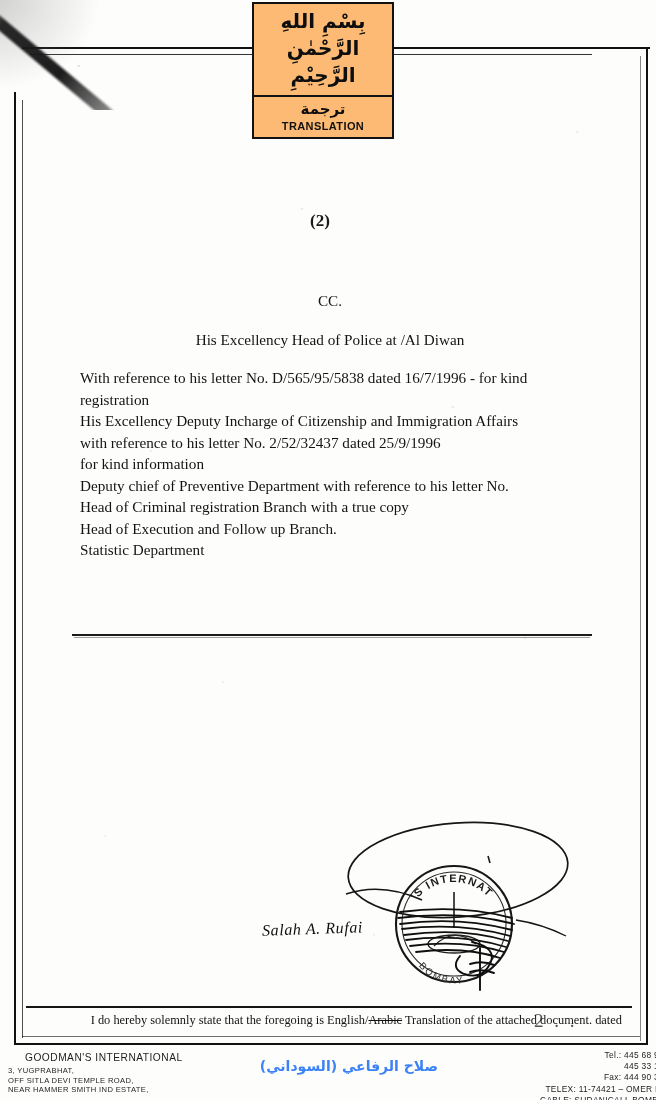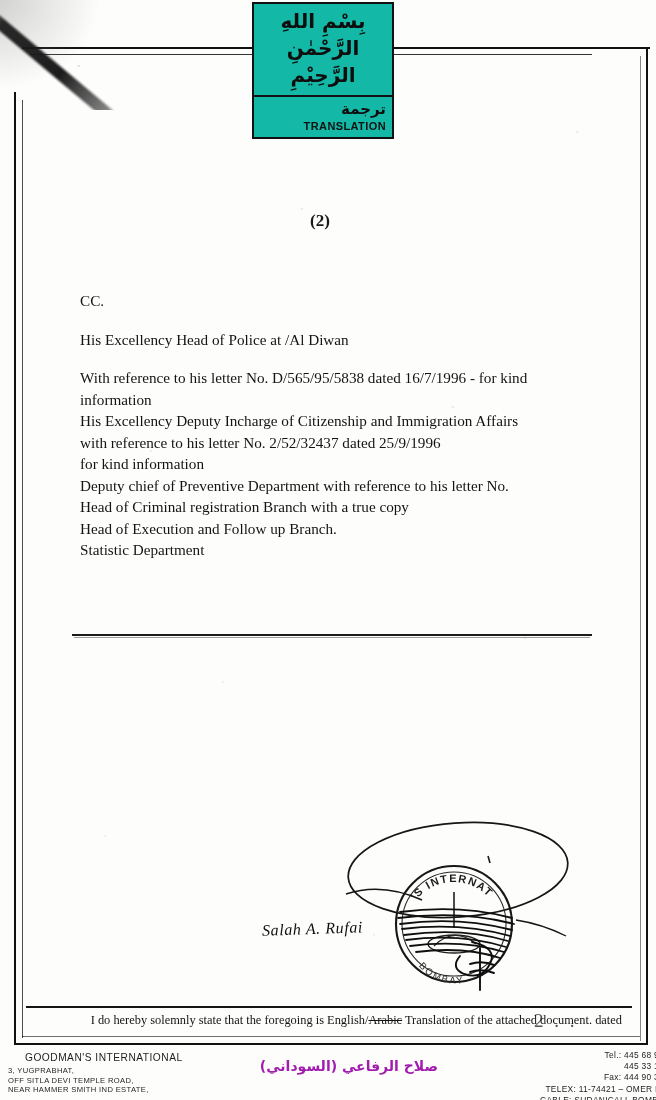--- a/index.html
+++ b/index.html
@@ -80,7 +80,7 @@
     position: absolute; left: 252px; top: 2px;
     width: 138px;
     border: 2px solid #111;
-    background: #14b8a6;
+    background: #fdba74;
     text-align: center;
   }
   #stamp-bismillah {

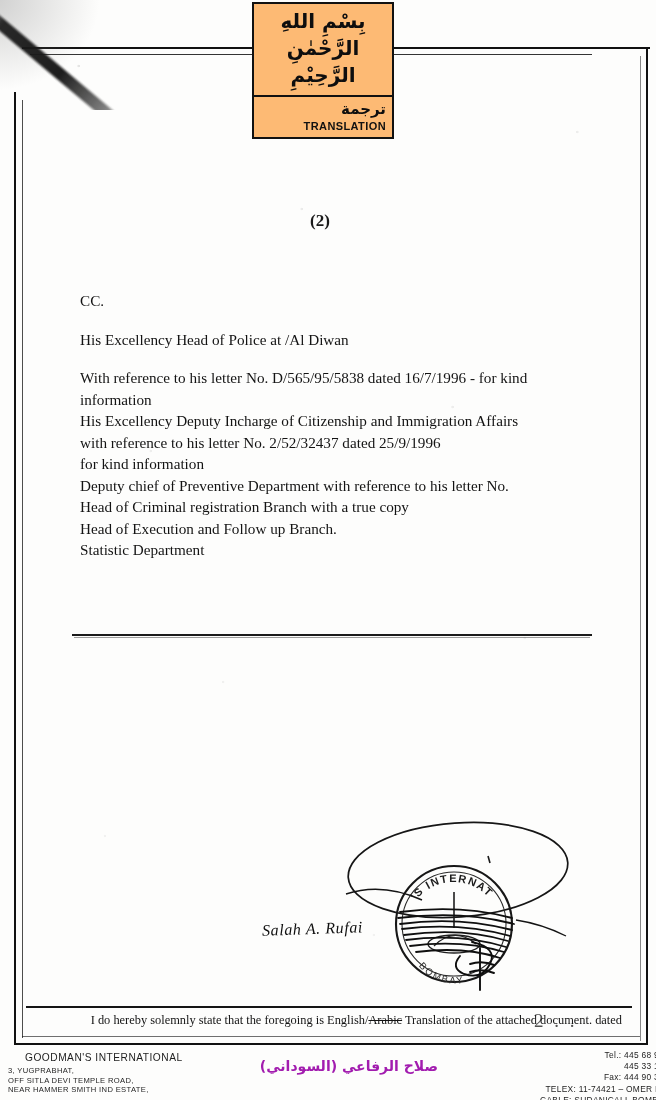--- a/index.html
+++ b/index.html
@@ -94,7 +94,7 @@
     letter-spacing: -1px;
     color: #0e0e0e;
   }
-  #stamp-lower { padding: 3px 6px 5px; text-align: right; }
+  #stamp-lower { padding: 3px 14px 5px; }
   #stamp-tarjama {
     font-family: "DejaVu Sans", sans-serif;
     font-size: 15px;

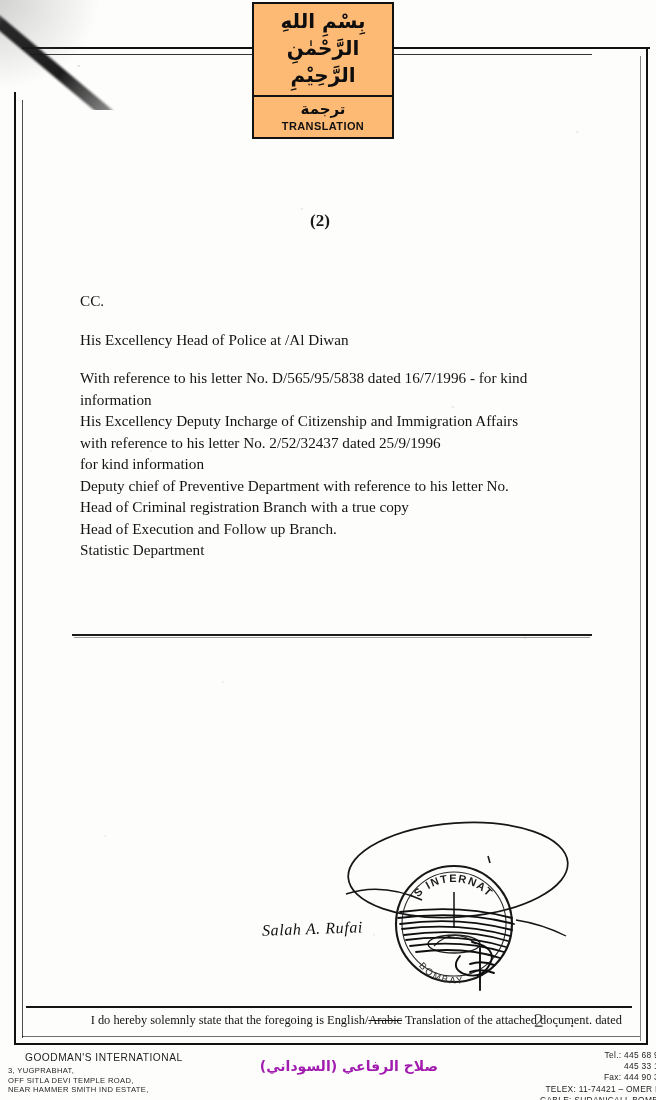--- a/index.html
+++ b/index.html
@@ -131,7 +131,7 @@
     line-height: 21.5px;
     color: #131313;
   }
-  #body-copy .para { margin: 0 0 17px 0; }
+  #body-copy .para { margin: 0 0 17px 0; text-align: center; }
   #body-copy .block { margin: 0; }
   #body-copy .just  { text-align: justify; }
   .strike { text-decoration: line-through; }

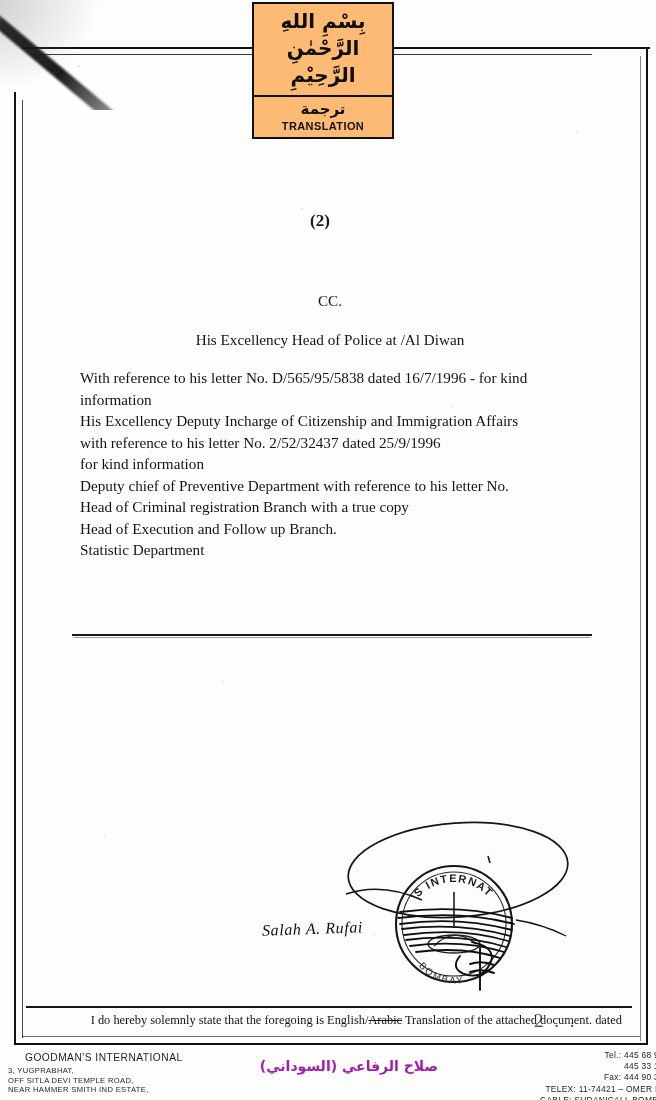--- a/index.html
+++ b/index.html
@@ -260,7 +260,7 @@
     <p class="para">His Excellency Head of Police at /Al Diwan</p>
 
     <p class="block just">With  reference  to  his letter No. D/565/95/5838 dated 16/7/1996 - for kind</p>
-    <p class="block">information</p>
+    <p class="block">registration</p>
     <p class="block just">His  Excellency  Deputy   Incharge of Citizenship and Immigration  Affairs</p>
     <p class="block">with reference to his letter No. 2/52/32437 dated 25/9/1996</p>
     <p class="block">for kind information</p>

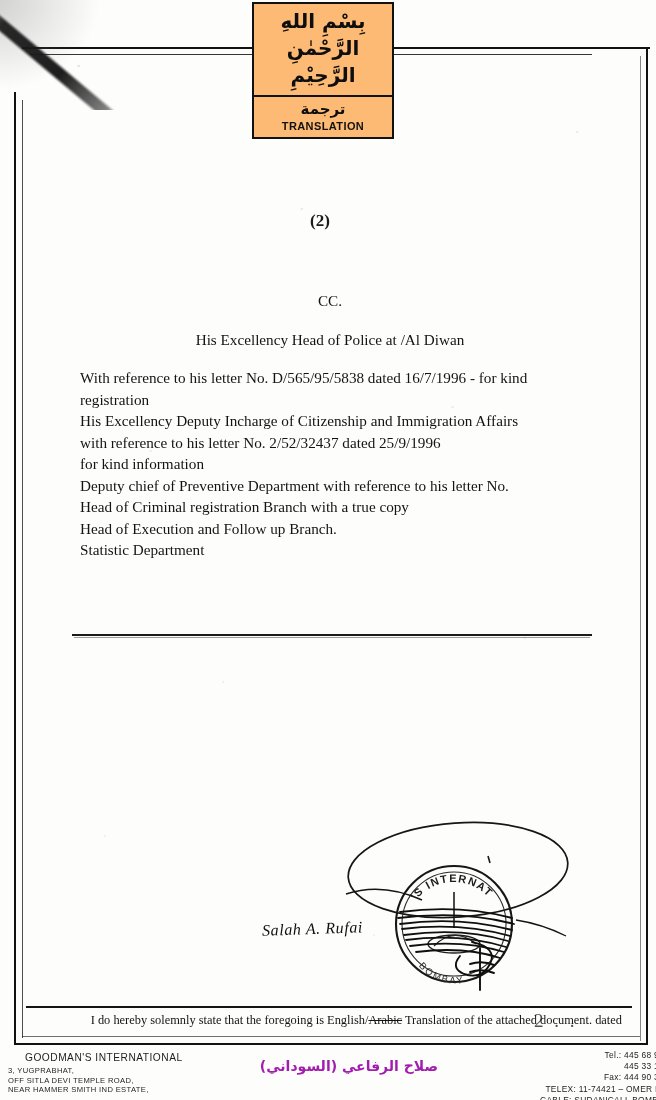--- a/index.html
+++ b/index.html
@@ -209,7 +209,7 @@
     font-family: "DejaVu Sans", sans-serif;
     font-size: 14px;
     font-weight: 700;
-    color: #a21caf;
+    color: #3b82f6;
   }
   #lh-contact {
     position: absolute; left: 470px; top: -2px;

